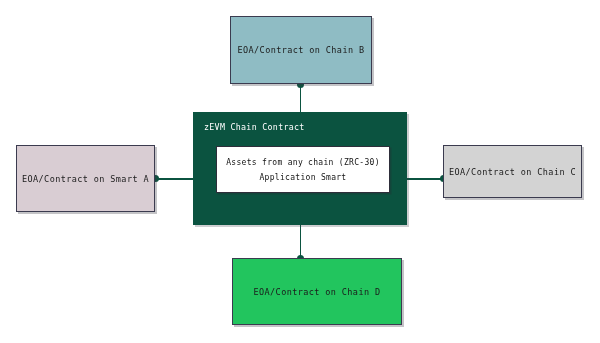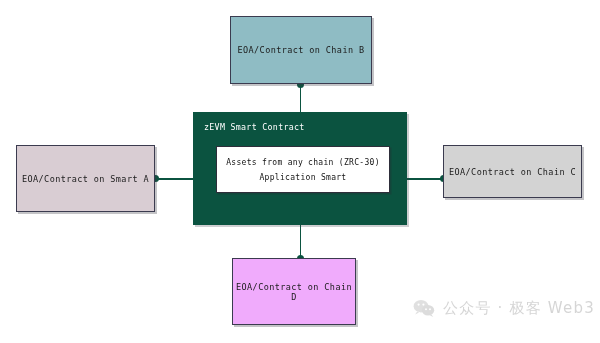--- a/index.html
+++ b/index.html
@@ -166,7 +166,7 @@
   </div>
 
   <div id="zevm-block">
-    <div id="zevm-title">zEVM Smart Contract</div>
+    <div id="zevm-title">zEVM Chain Contract</div>
 
     <div id="zevm-inner-card">
       <div class="inner-line">Assets from any chain (ZRC-30)</div>

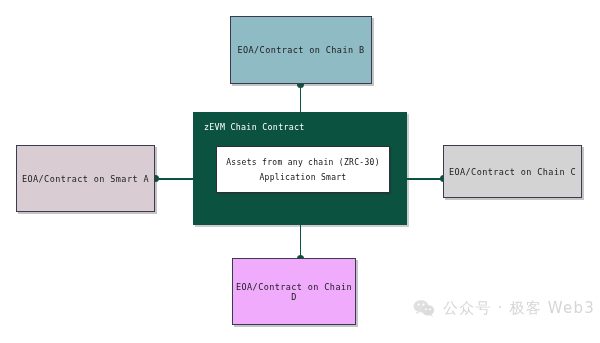--- a/index.html
+++ b/index.html
@@ -48,8 +48,8 @@
     background: #d3d3d3;
   }
   #node-chain-d {
-    left: 232px; top: 258px; width: 124px; height: 67px;
-    background: #f0abfc;
+    left: 232px; top: 258px; width: 170px; height: 67px;
+    background: #22c55e;
   }
 
   

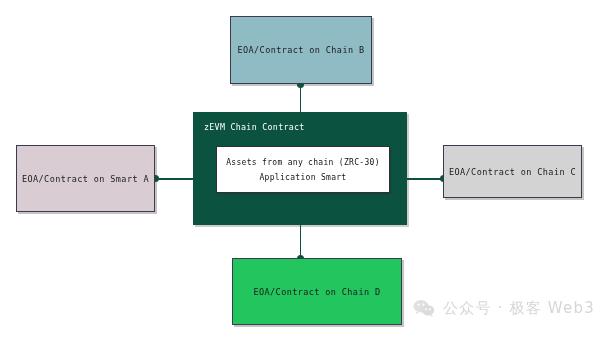--- a/index.html
+++ b/index.html
@@ -174,21 +174,6 @@
     </div>
   </div>
 
-  <div id="watermark">
-    <span>
-      <svg id="wechat-icon" width="22" height="19" viewBox="0 0 22 19" xmlns="http://www.w3.org/2000/svg">
-        <ellipse cx="8" cy="7.2" rx="7.4" ry="6.2" fill="#c8c8c8"></ellipse>
-        <path d="M4.2 12.2 L2.2 15.4 L6.0 13.6 Z" fill="#c8c8c8"></path>
-        <circle cx="5.6" cy="5.6" r="1.1" fill="#ffffff"></circle>
-        <circle cx="10.4" cy="5.6" r="1.1" fill="#ffffff"></circle>
-        <ellipse cx="15" cy="11.3" rx="6.2" ry="5.2" fill="#c0c0c0"></ellipse>
-        <path d="M18.3 15.4 L20.3 18.1 L17.0 16.6 Z" fill="#c0c0c0"></path>
-        <circle cx="13.0" cy="10.2" r="0.95" fill="#ffffff"></circle>
-        <circle cx="17.0" cy="10.2" r="0.95" fill="#ffffff"></circle>
-      </svg>
-    </span>
-    <span id="watermark-text">公众号 · 极客 Web3</span>
-  </div>
 
 </div>
 

